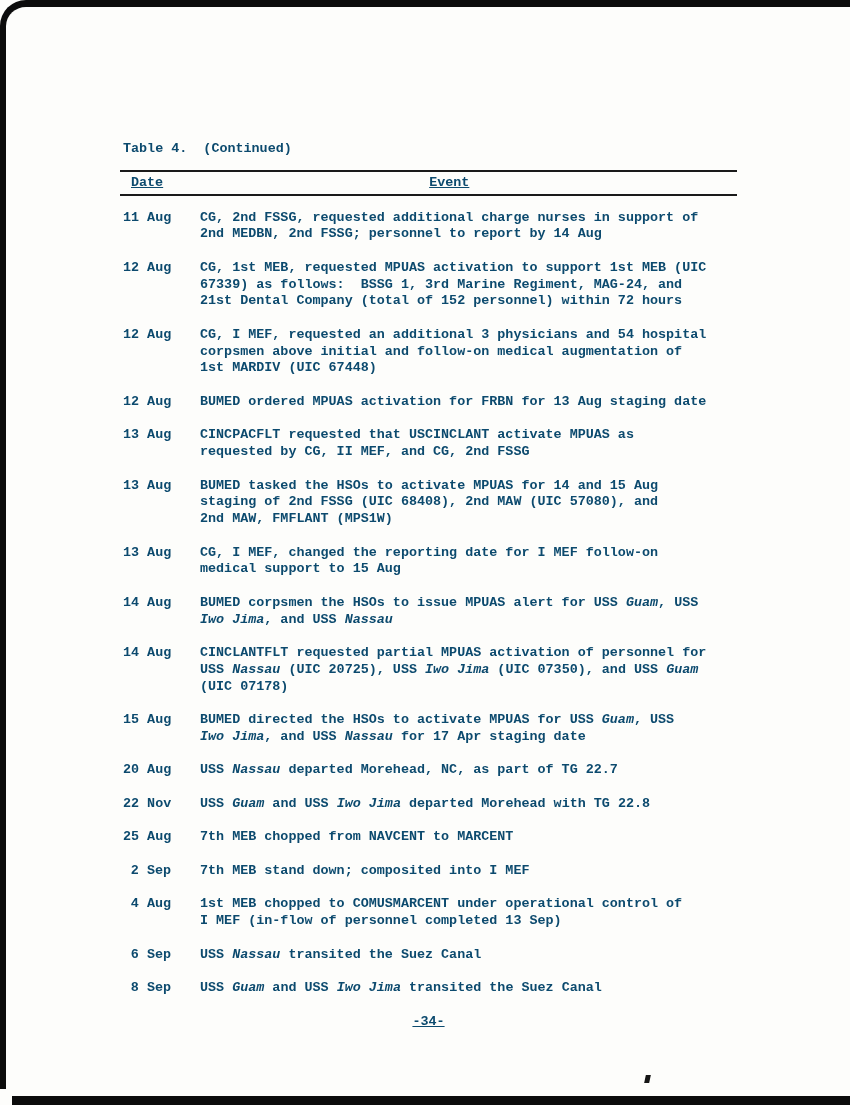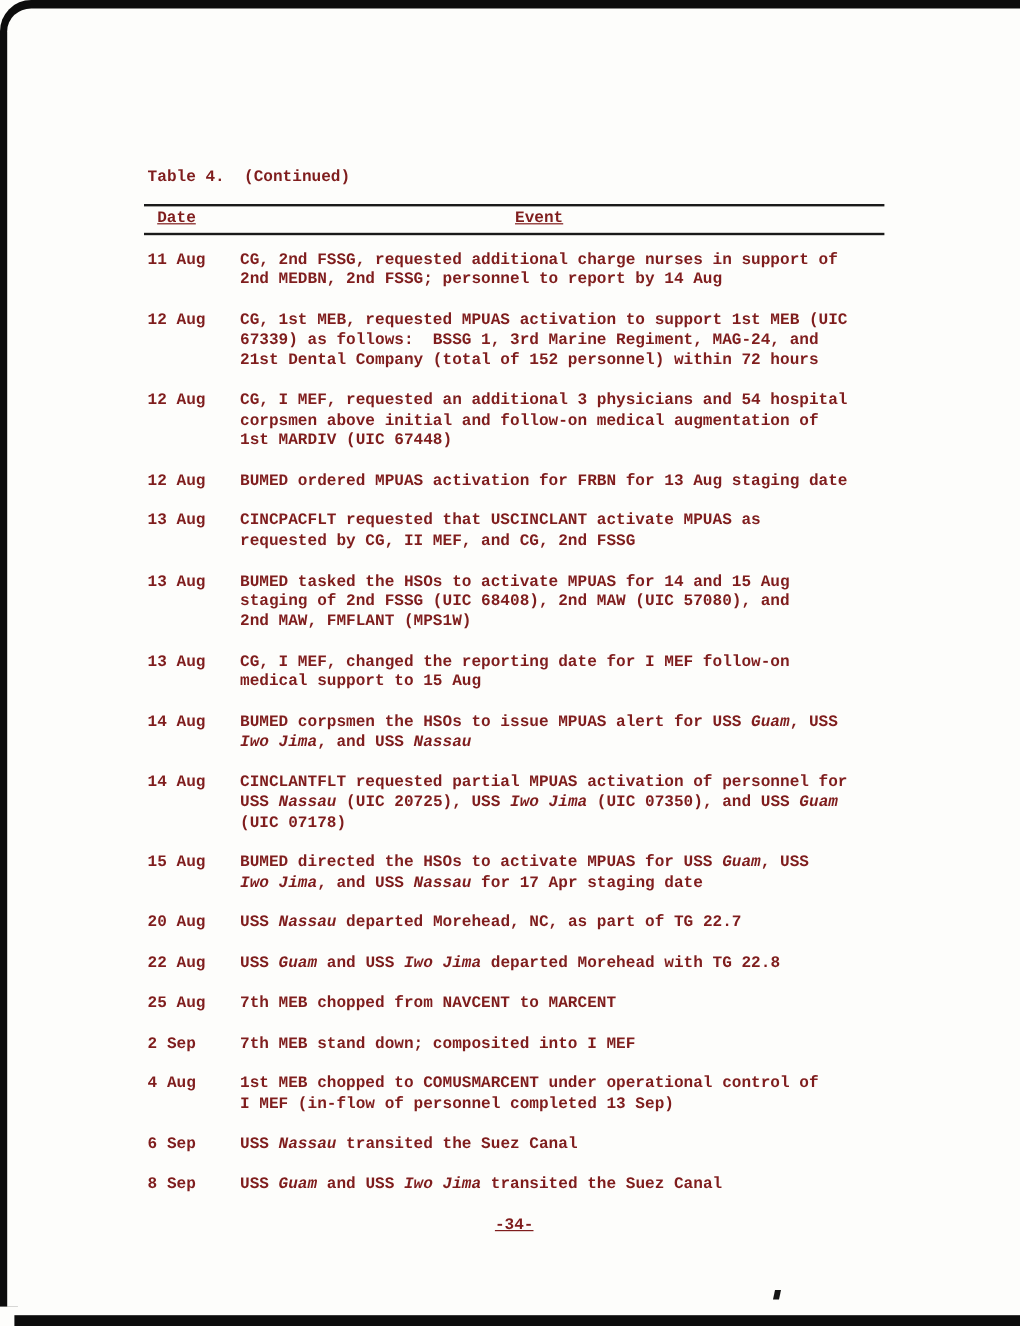--- a/index.html
+++ b/index.html
@@ -13,7 +13,7 @@
     width: 850px; height: 1105px;
     background: #fdfdfb;
     overflow: hidden;
-    color: #7f1d1d;
+    color: #0c4a6e;
   }
   
   .scan-frame {

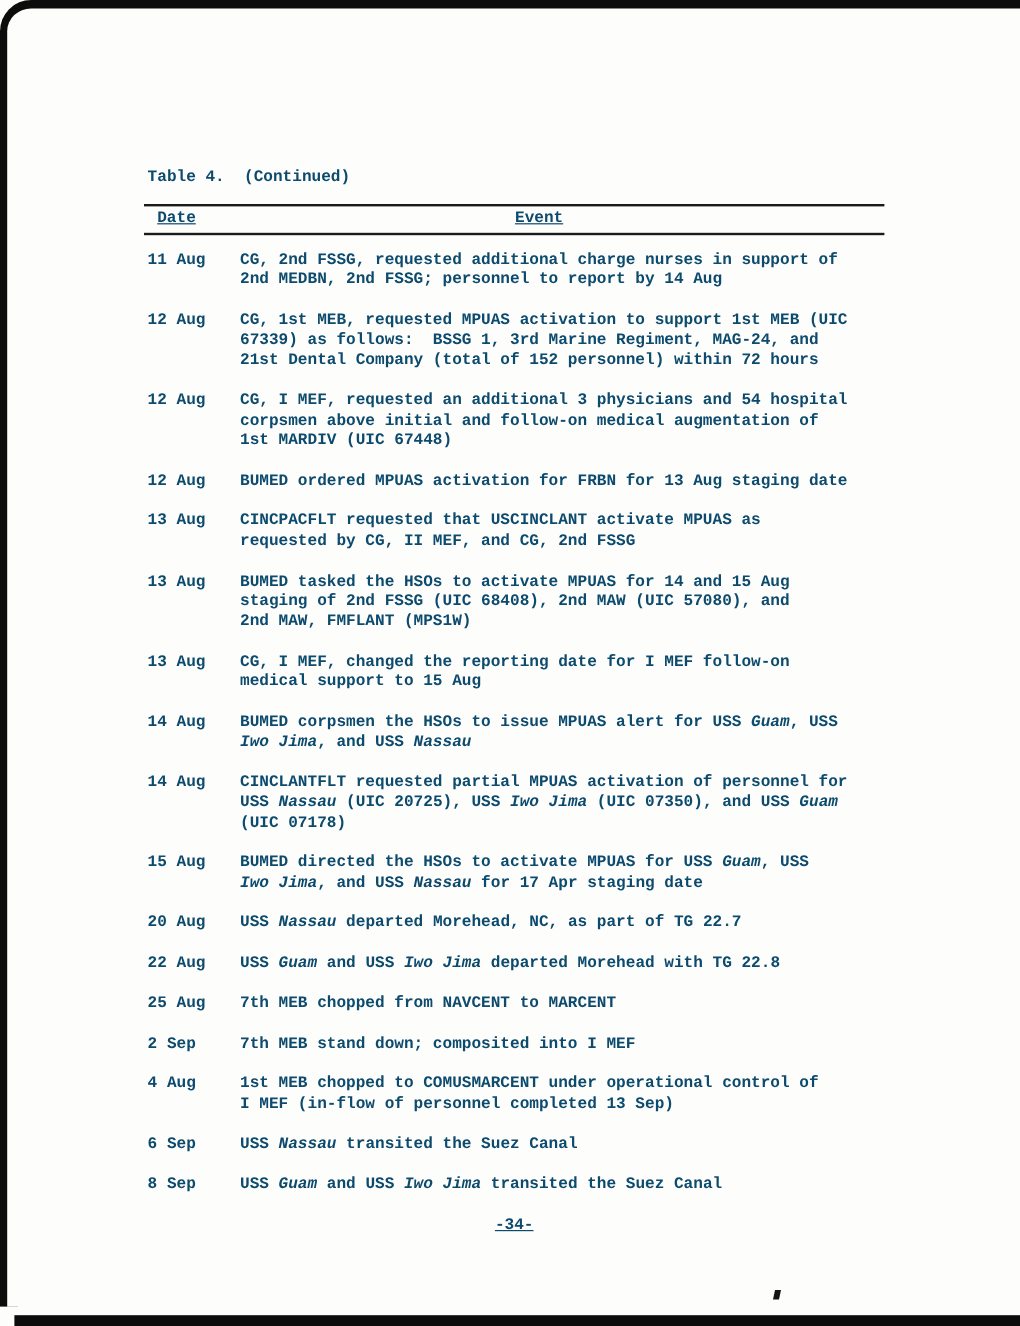--- a/index.html
+++ b/index.html
@@ -57,7 +57,7 @@
   .row .date {
     flex: none;
     width: 48px;
-    text-align: left;
+    text-align: right;
     white-space: pre;
     font-family: Liberation Mono, monospace;
   }

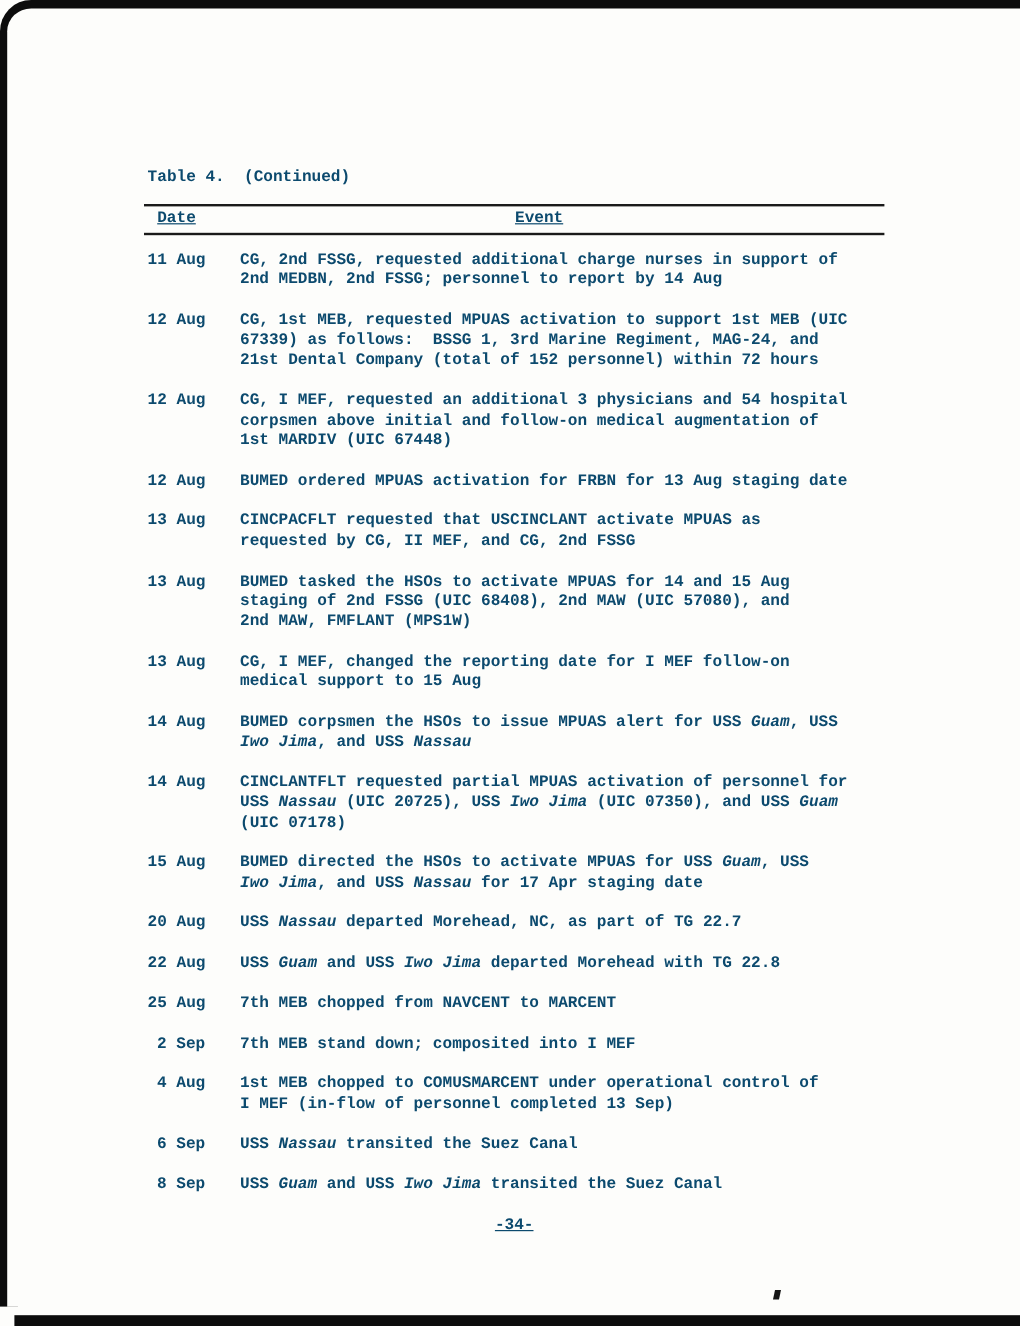--- a/index.html
+++ b/index.html
@@ -154,7 +154,7 @@
           <span class="event"><span>USS </span><em>Nassau</em><span> departed Morehead, NC, as part of TG 22.7</span></span>
         </div>
         <div class="row">
-          <span class="date">22 Aug</span>
+          <span class="date">22 Nov</span>
           <span class="event"><span>USS </span><em>Guam</em><span> and USS </span><em>Iwo Jima</em><span> departed Morehead with TG 22.8</span></span>
         </div>
         <div class="row">

